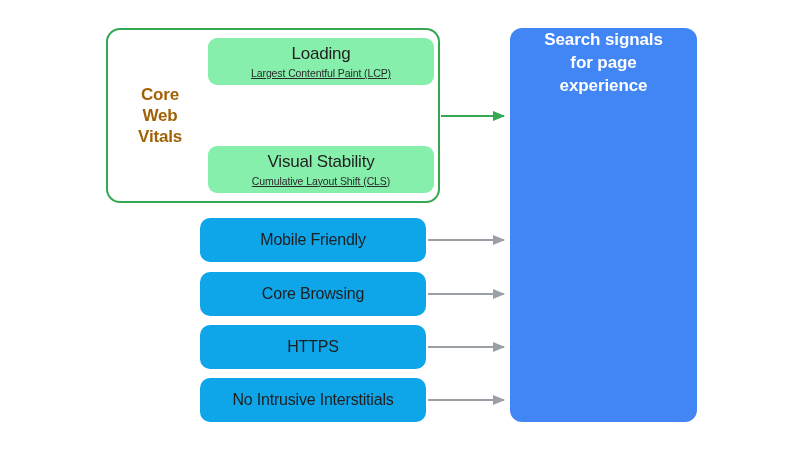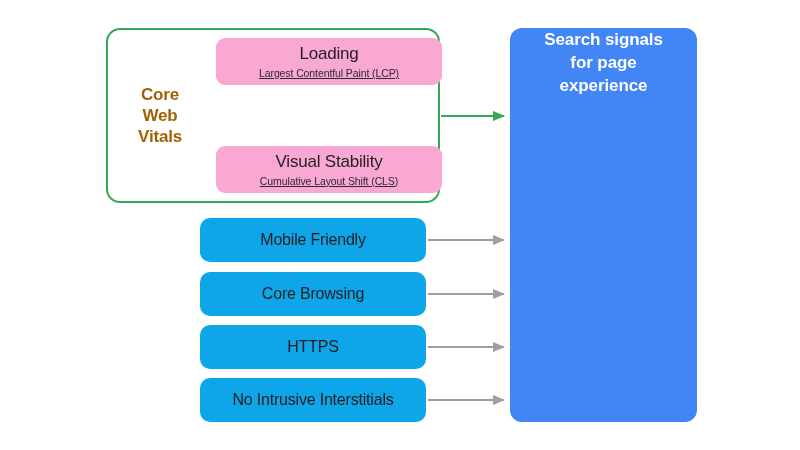--- a/index.html
+++ b/index.html
@@ -53,10 +53,10 @@
   
   .vital-card {
     position: absolute;
-    left: 216px;
+    left: 208px;
     width: 226px;
     height: 47px;
-    background: #f9a8d4;
+    background: #86efac;
     border-radius: 9px;
     box-sizing: border-box;
     display: flex;

